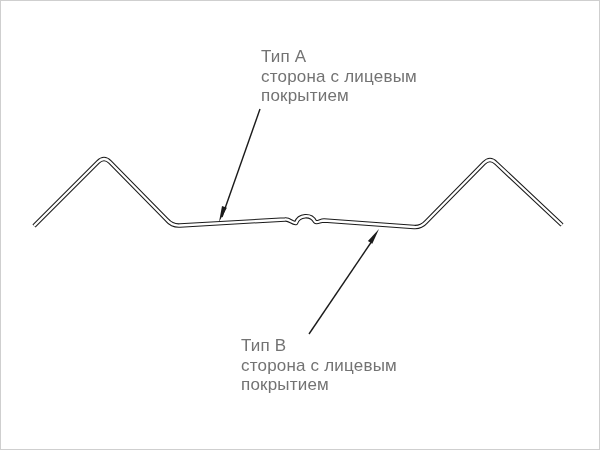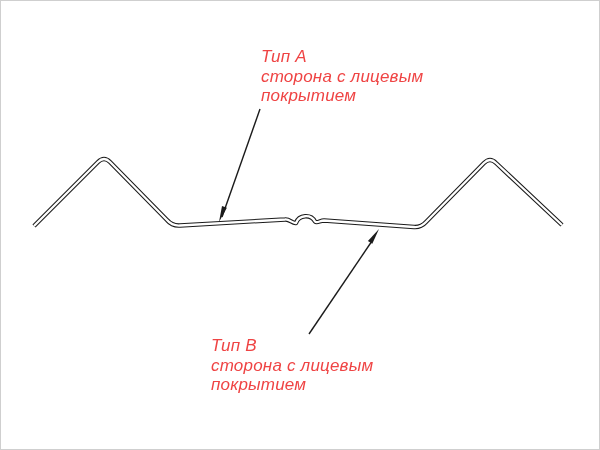--- a/index.html
+++ b/index.html
@@ -47,8 +47,7 @@
   }
   .label {
     position: absolute;
-    color: #ef4444;
-    font-style: italic;
+    color: #737373;
     font-size: 17px;
     line-height: 19.5px;
     white-space: nowrap;

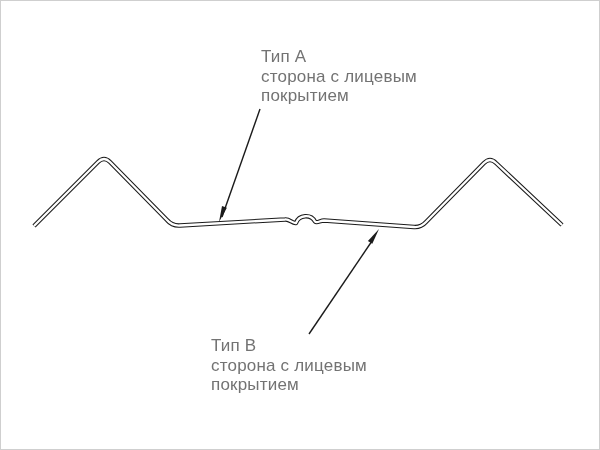--- a/index.html
+++ b/index.html
@@ -54,7 +54,7 @@
     letter-spacing: 0.2px;
   }
   .label-a { left: 260px; top: 46px; }
-  .label-b { left: 210px; top: 335px; }
+  .label-b { left: 240px; top: 335px; }
 </style>
 </head>
 <body>

